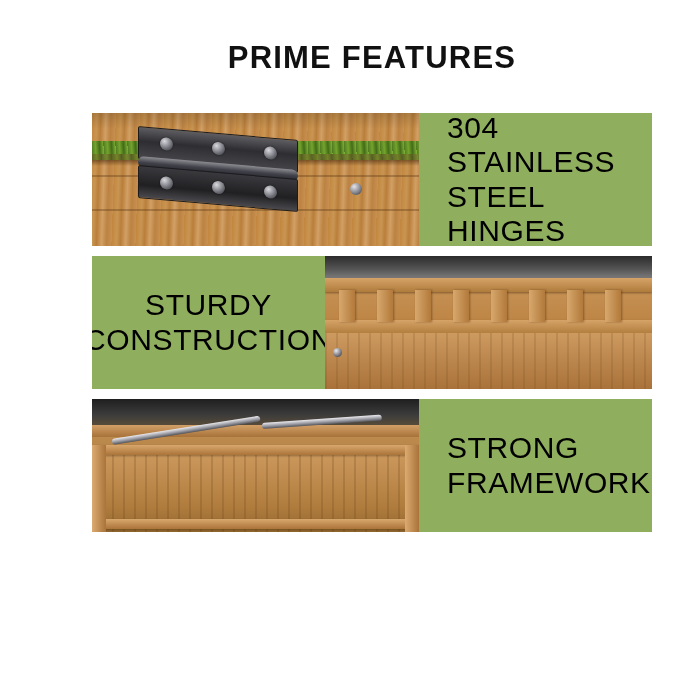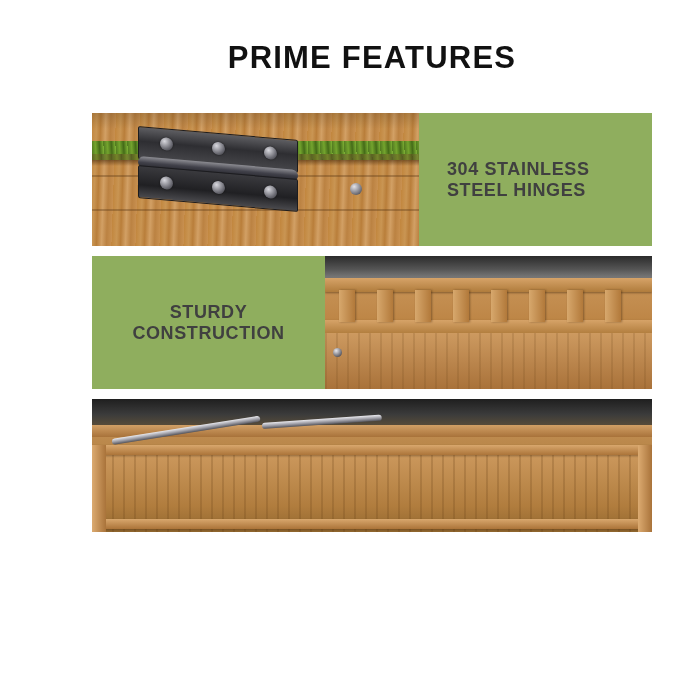--- a/index.html
+++ b/index.html
@@ -64,9 +64,9 @@
     justify-content: center;
   }
   .label {
-    color: #404040;
-    font-size: 18px;
-    font-weight: bold;
+    color: #000000;
+    font-size: 30px;
+    font-weight: normal;
     line-height: 1.14;
     letter-spacing: 0.6px;
     text-transform: uppercase;

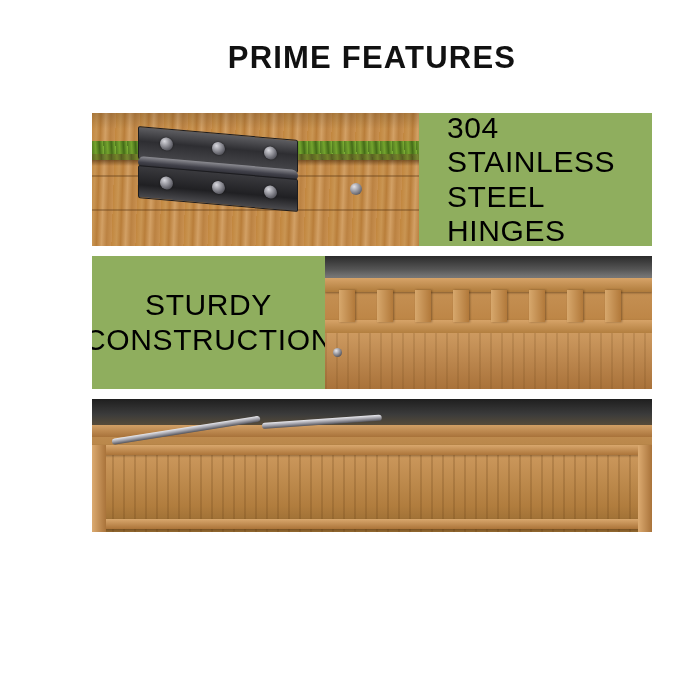--- a/index.html
+++ b/index.html
@@ -338,6 +338,10 @@
         <div class="corner-post" style="left:0;"></div>
         <div class="corner-post" style="right:0;"></div>
       </div>
+      <div class="cell-text left-pad">
+        <div class="label">STRONG
+FRAMEWORK</div>
+      </div>
     </div>
 
 

